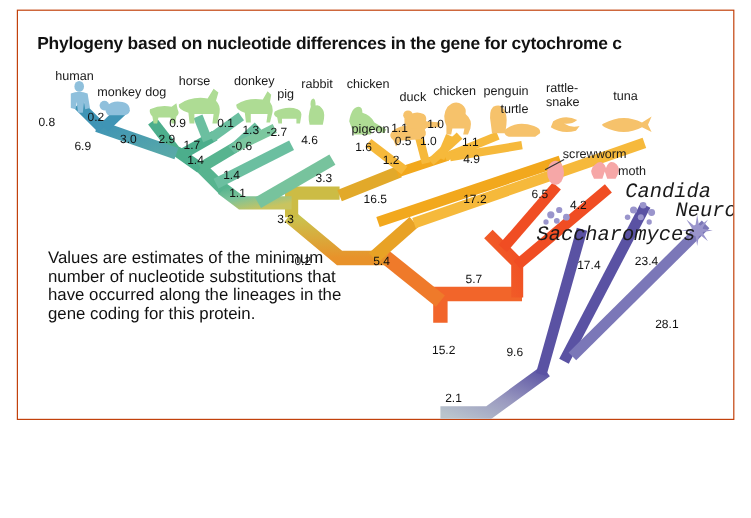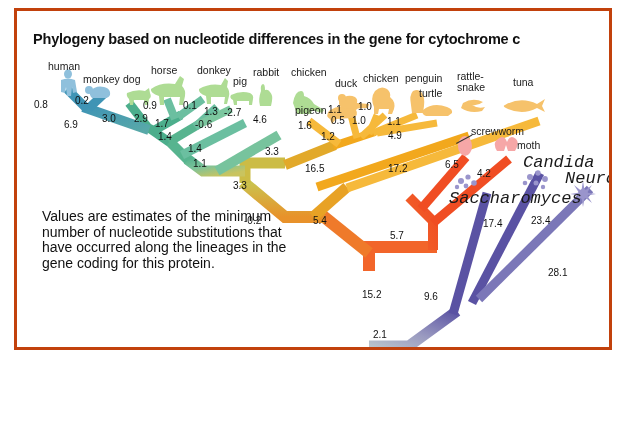--- a/index.html
+++ b/index.html
@@ -6,7 +6,7 @@
   body{font-family:"Liberation Sans",sans-serif;}
   #page{position:relative;width:626px;height:432px;background:#ffffff;overflow:hidden;}
   #figure{position:absolute;left:14px;top:8px;width:598px;height:342px;background:#ffffff;
-          border:3px solid #c2410c;box-sizing:border-box;overflow:hidden;padding-left:46px;}
+          border:1px solid #c2410c;box-sizing:border-box;overflow:hidden;padding-left:46px;}
   #svg-tree{position:absolute;left:0;top:0;}
   .ttl{position:absolute;left:16px;top:20px;font-size:14.5px;font-weight:bold;color:#111;
        letter-spacing:-0.2px;white-space:nowrap;}

